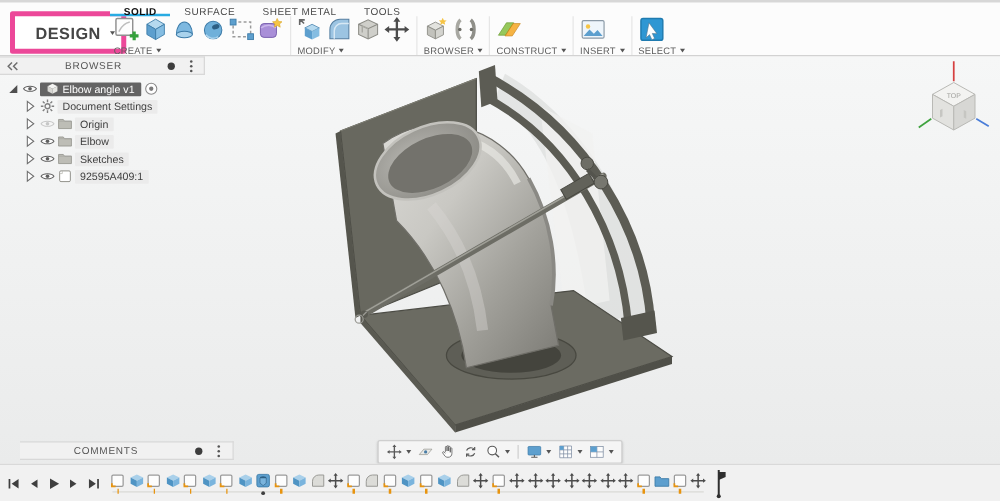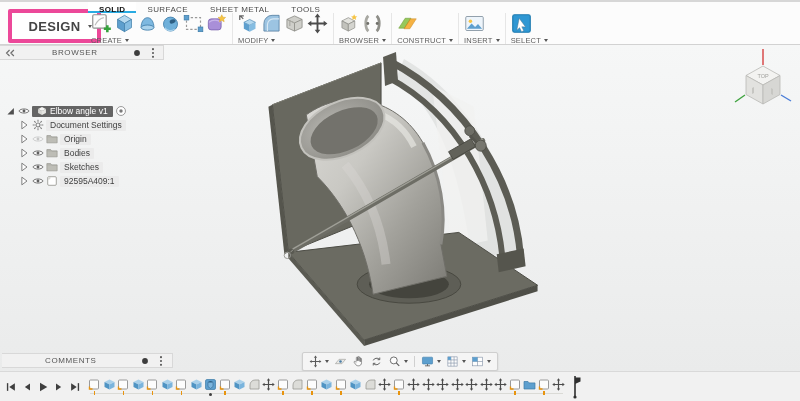--- a/index.html
+++ b/index.html
@@ -38,7 +38,7 @@
   .ticon{width:12px;height:12px;display:inline-flex;flex:none;}
   .ticon svg{width:100%;height:100%;}
   .ticon.dim{opacity:.3;}
-  .btree{padding:4px 0 0 4px;margin-top:40px;}
+  .btree{padding:4px 0 0 4px;}
   .brow{display:flex;align-items:center;height:14px;gap:2px;}
   .brow .ind{width:12px;flex:none;}
   .pill{font-size:8.5px;color:#3f3f3f;background:#ebebeb;padding:0 4px;line-height:11px;border-radius:1px;white-space:nowrap;}

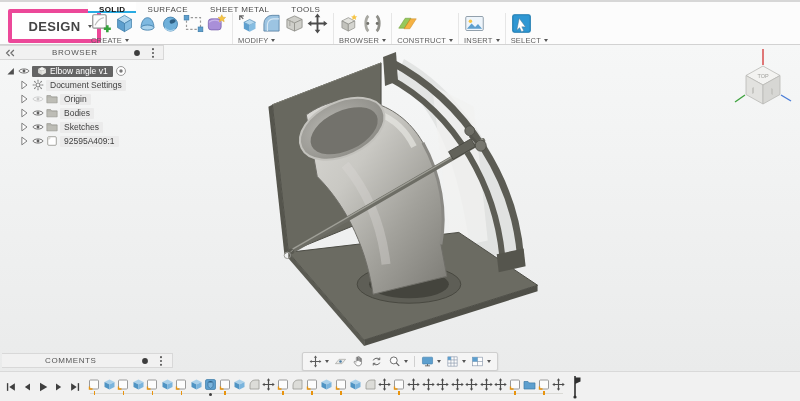--- a/index.html
+++ b/index.html
@@ -416,7 +416,7 @@
                 <path d="M1 4.6h12" stroke="#a5a59e" stroke-width=".6"></path>
               </svg>
             </span>
-            <span class="pill"><span>Bodies</span></span>
+            <span class="pill"><span>Elbow</span></span>
           </div>
           <div class="brow">
             <span class="ind"></span>

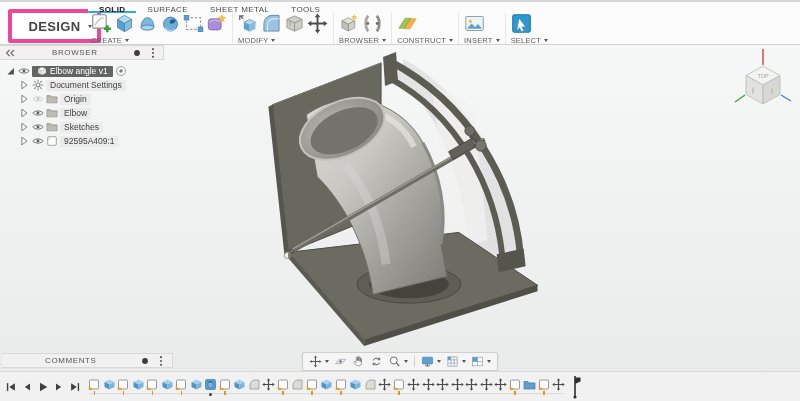--- a/index.html
+++ b/index.html
@@ -46,7 +46,7 @@
   .brow.root .pill .ticon{width:10px;height:10px;}
 
   
-  .comments{position:absolute;left:2px;bottom:4px;width:160px;height:13px;background:#f1f1f1;
+  .comments{position:absolute;left:16px;bottom:4px;width:160px;height:13px;background:#f1f1f1;
       border:1px solid #d8d8d8;border-left:none;display:flex;align-items:center;padding:0 5px;gap:4px;z-index:5;}
   .comments .ttl{font-size:8px;color:#555;letter-spacing:.6px;flex:1;padding-left:38px;}
 

